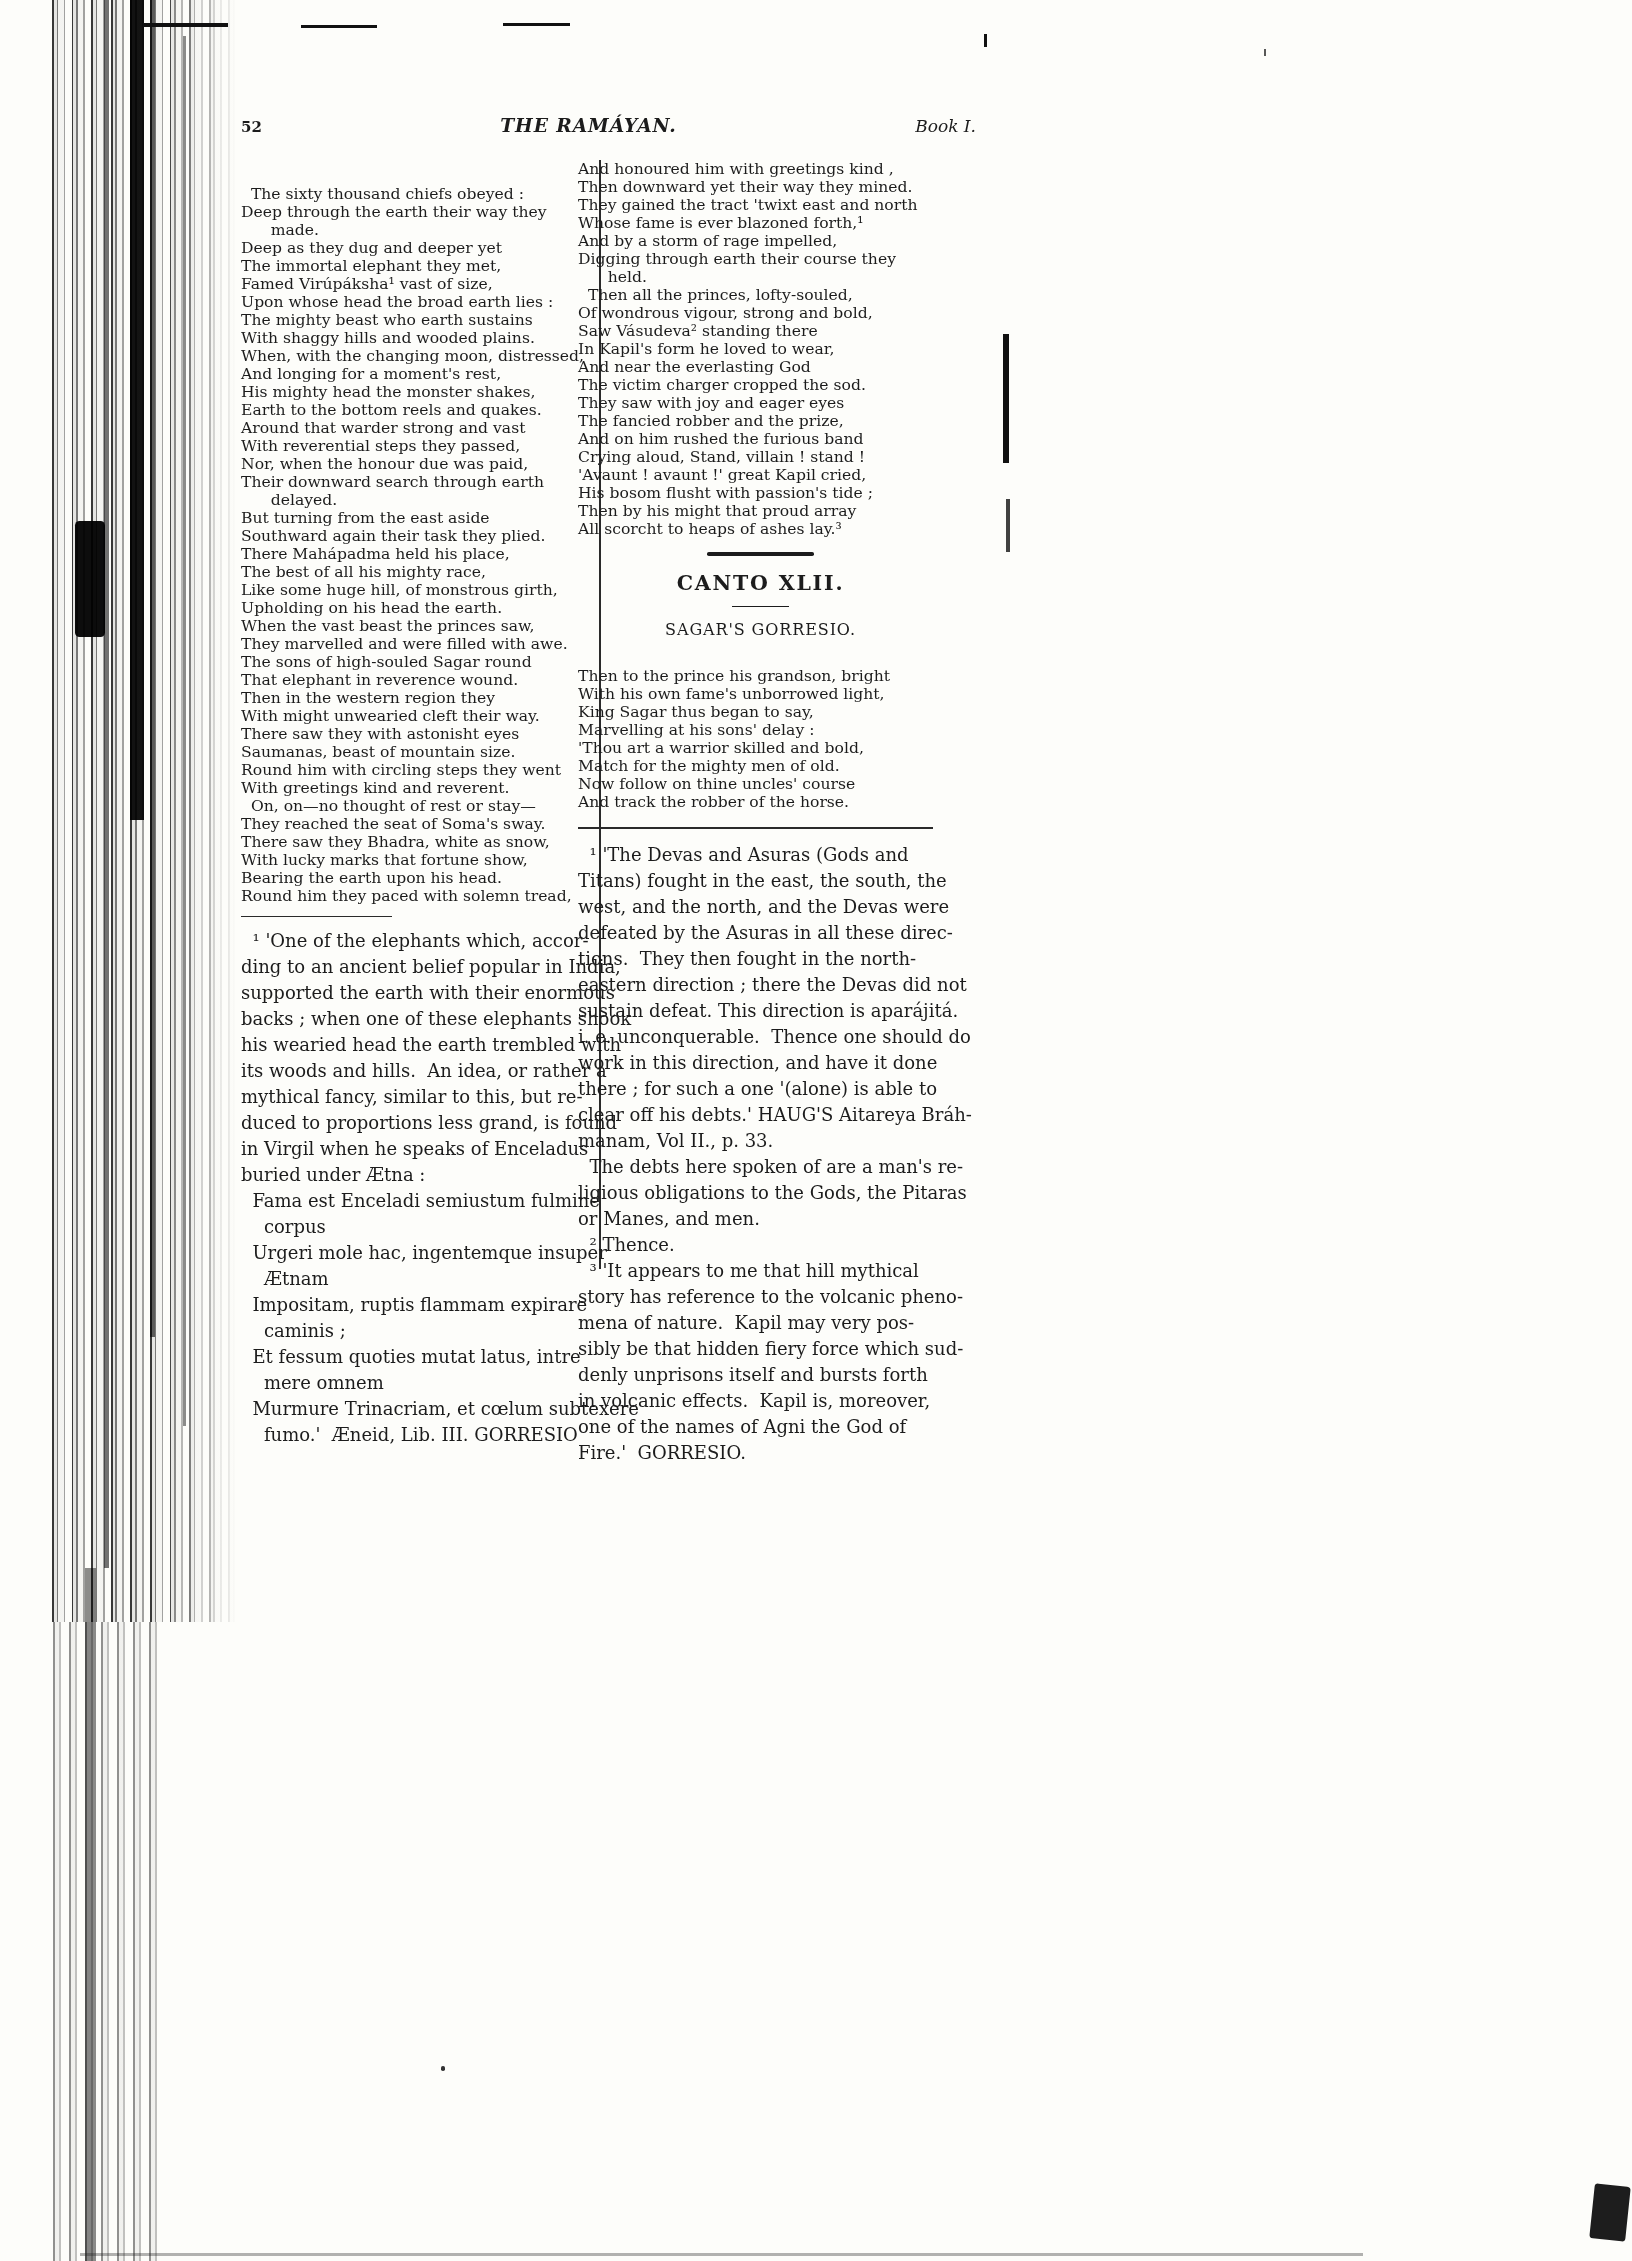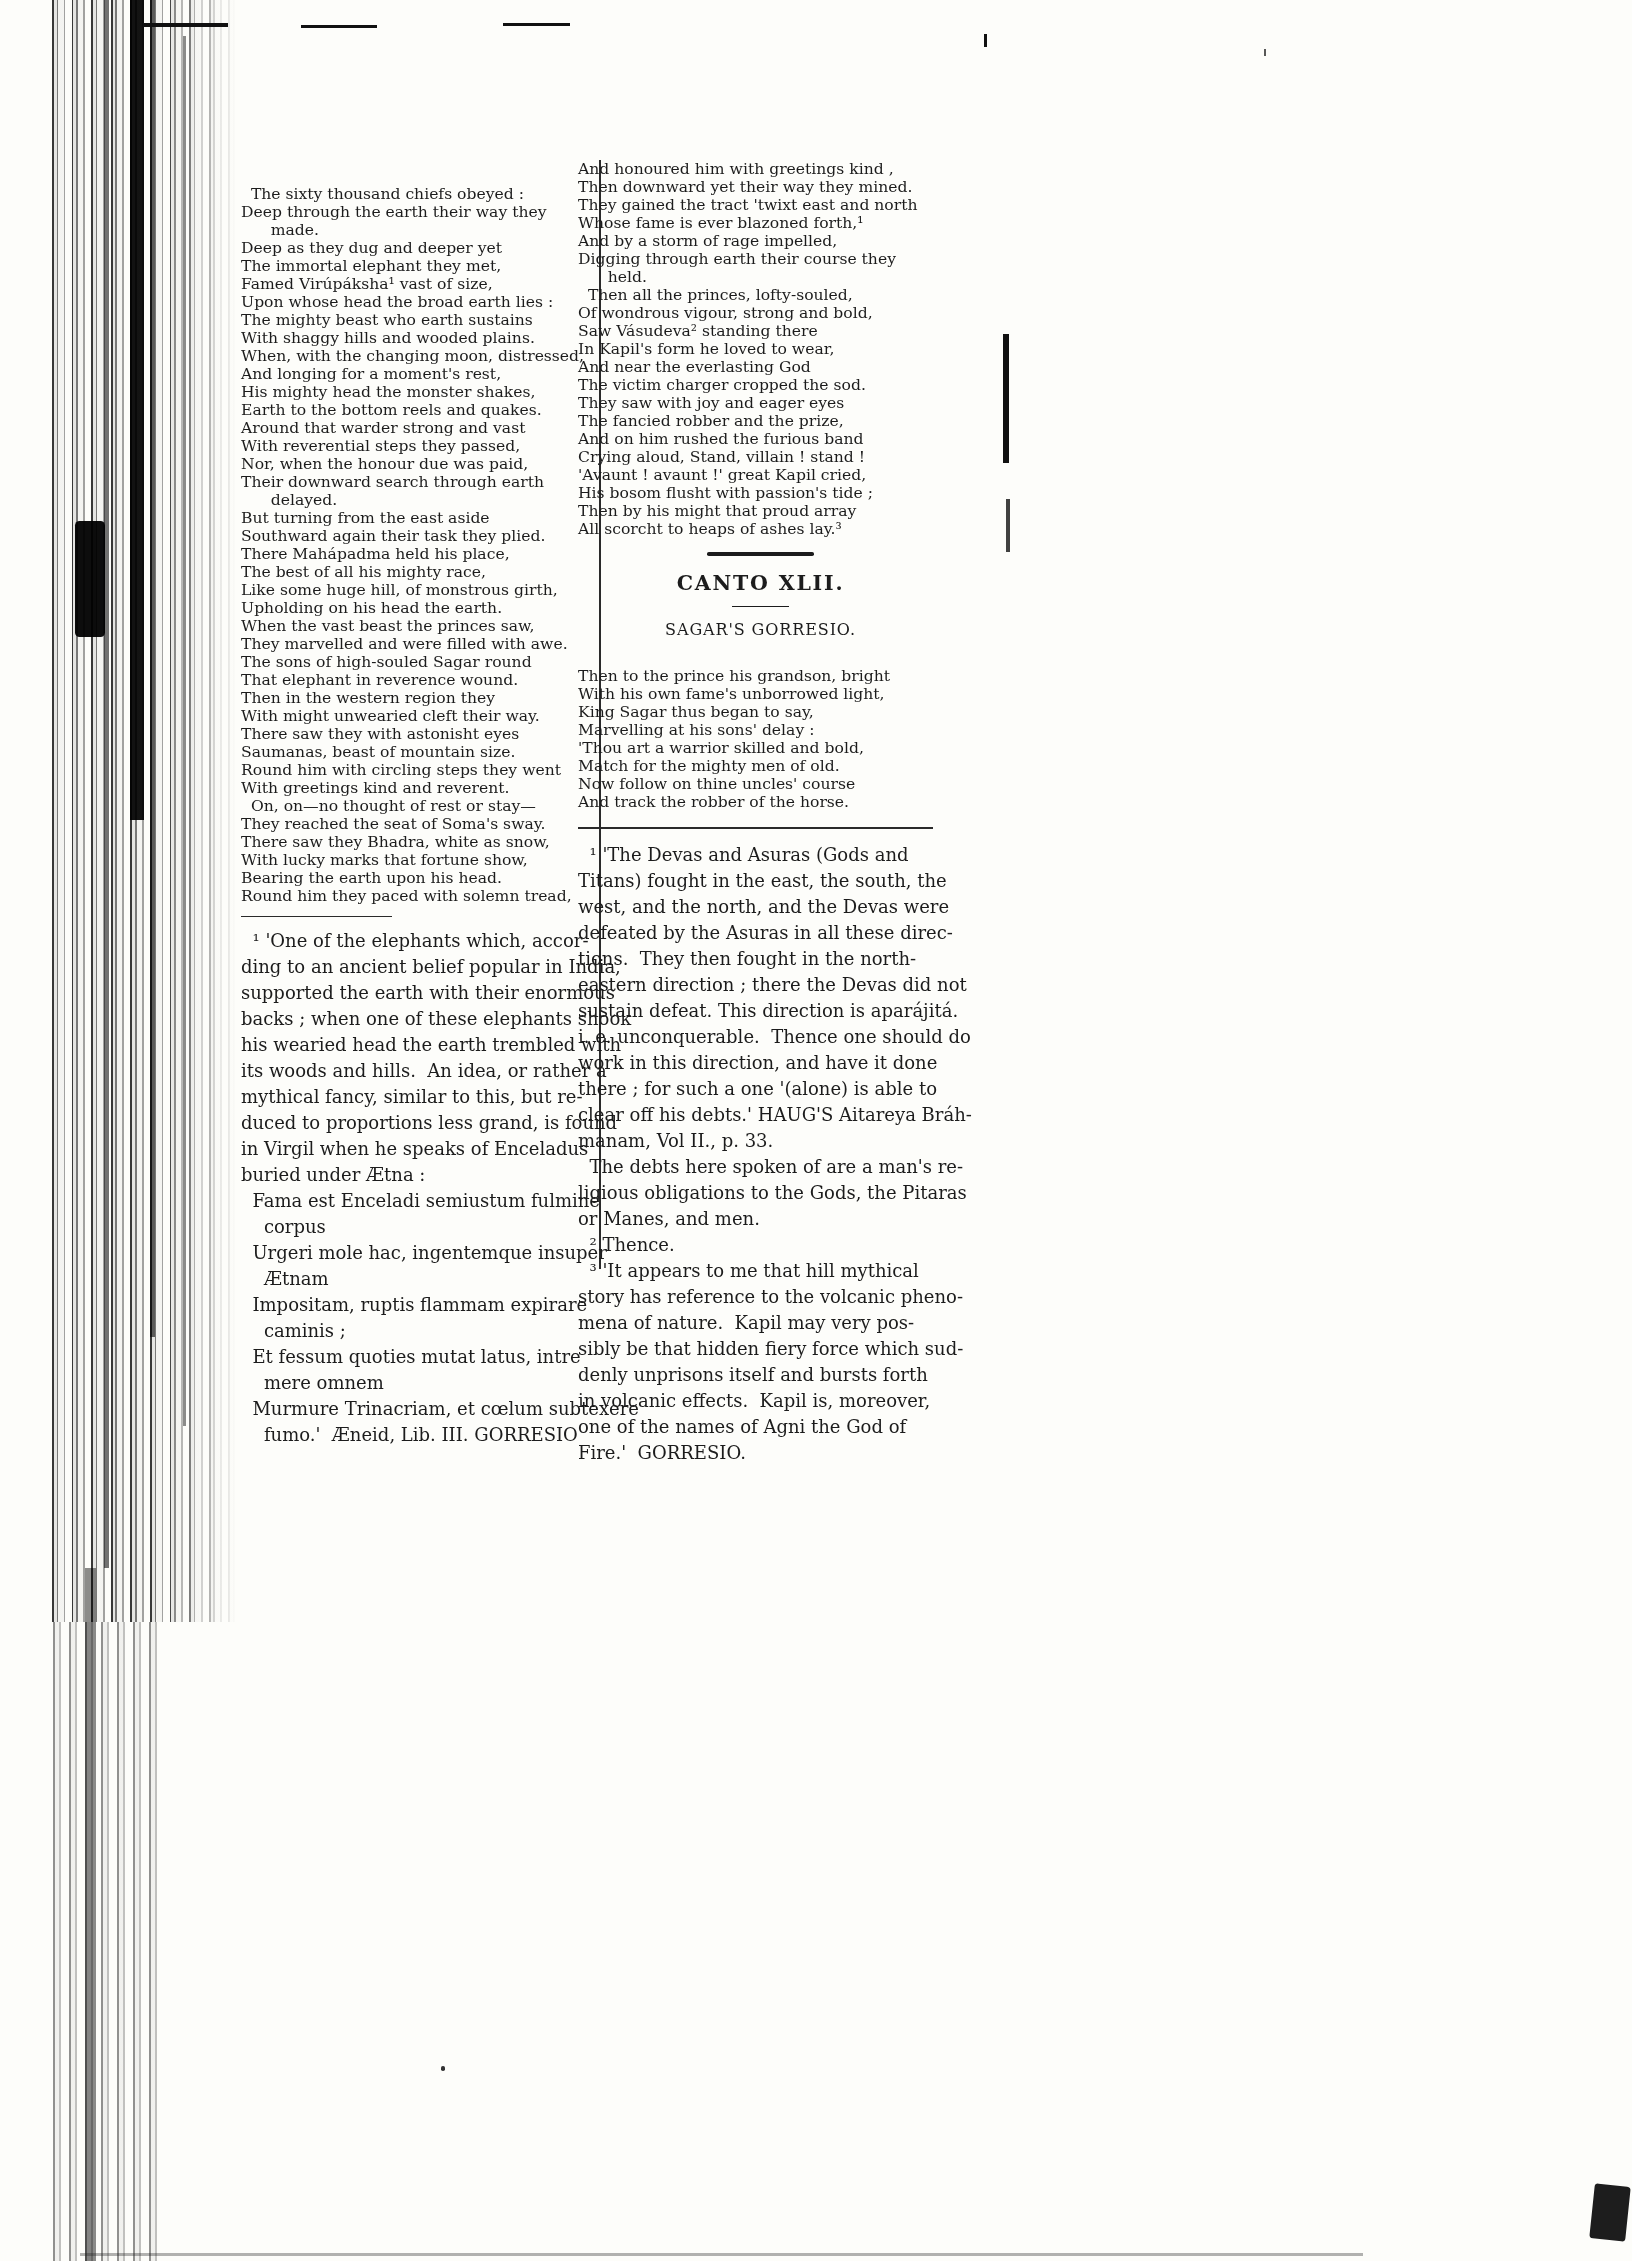--- a/index.html
+++ b/index.html
@@ -98,6 +98,11 @@
   <div class="bdots"></div>
   <div class="bline"></div>
 
+  <div class="pg-header">
+    <span class="pg-num">52</span>
+    <span class="pg-title">THE RAMÁYAN.</span>
+    <span class="pg-book">Book I.</span>
+  </div>
 
   <div class="divider"></div>
 

